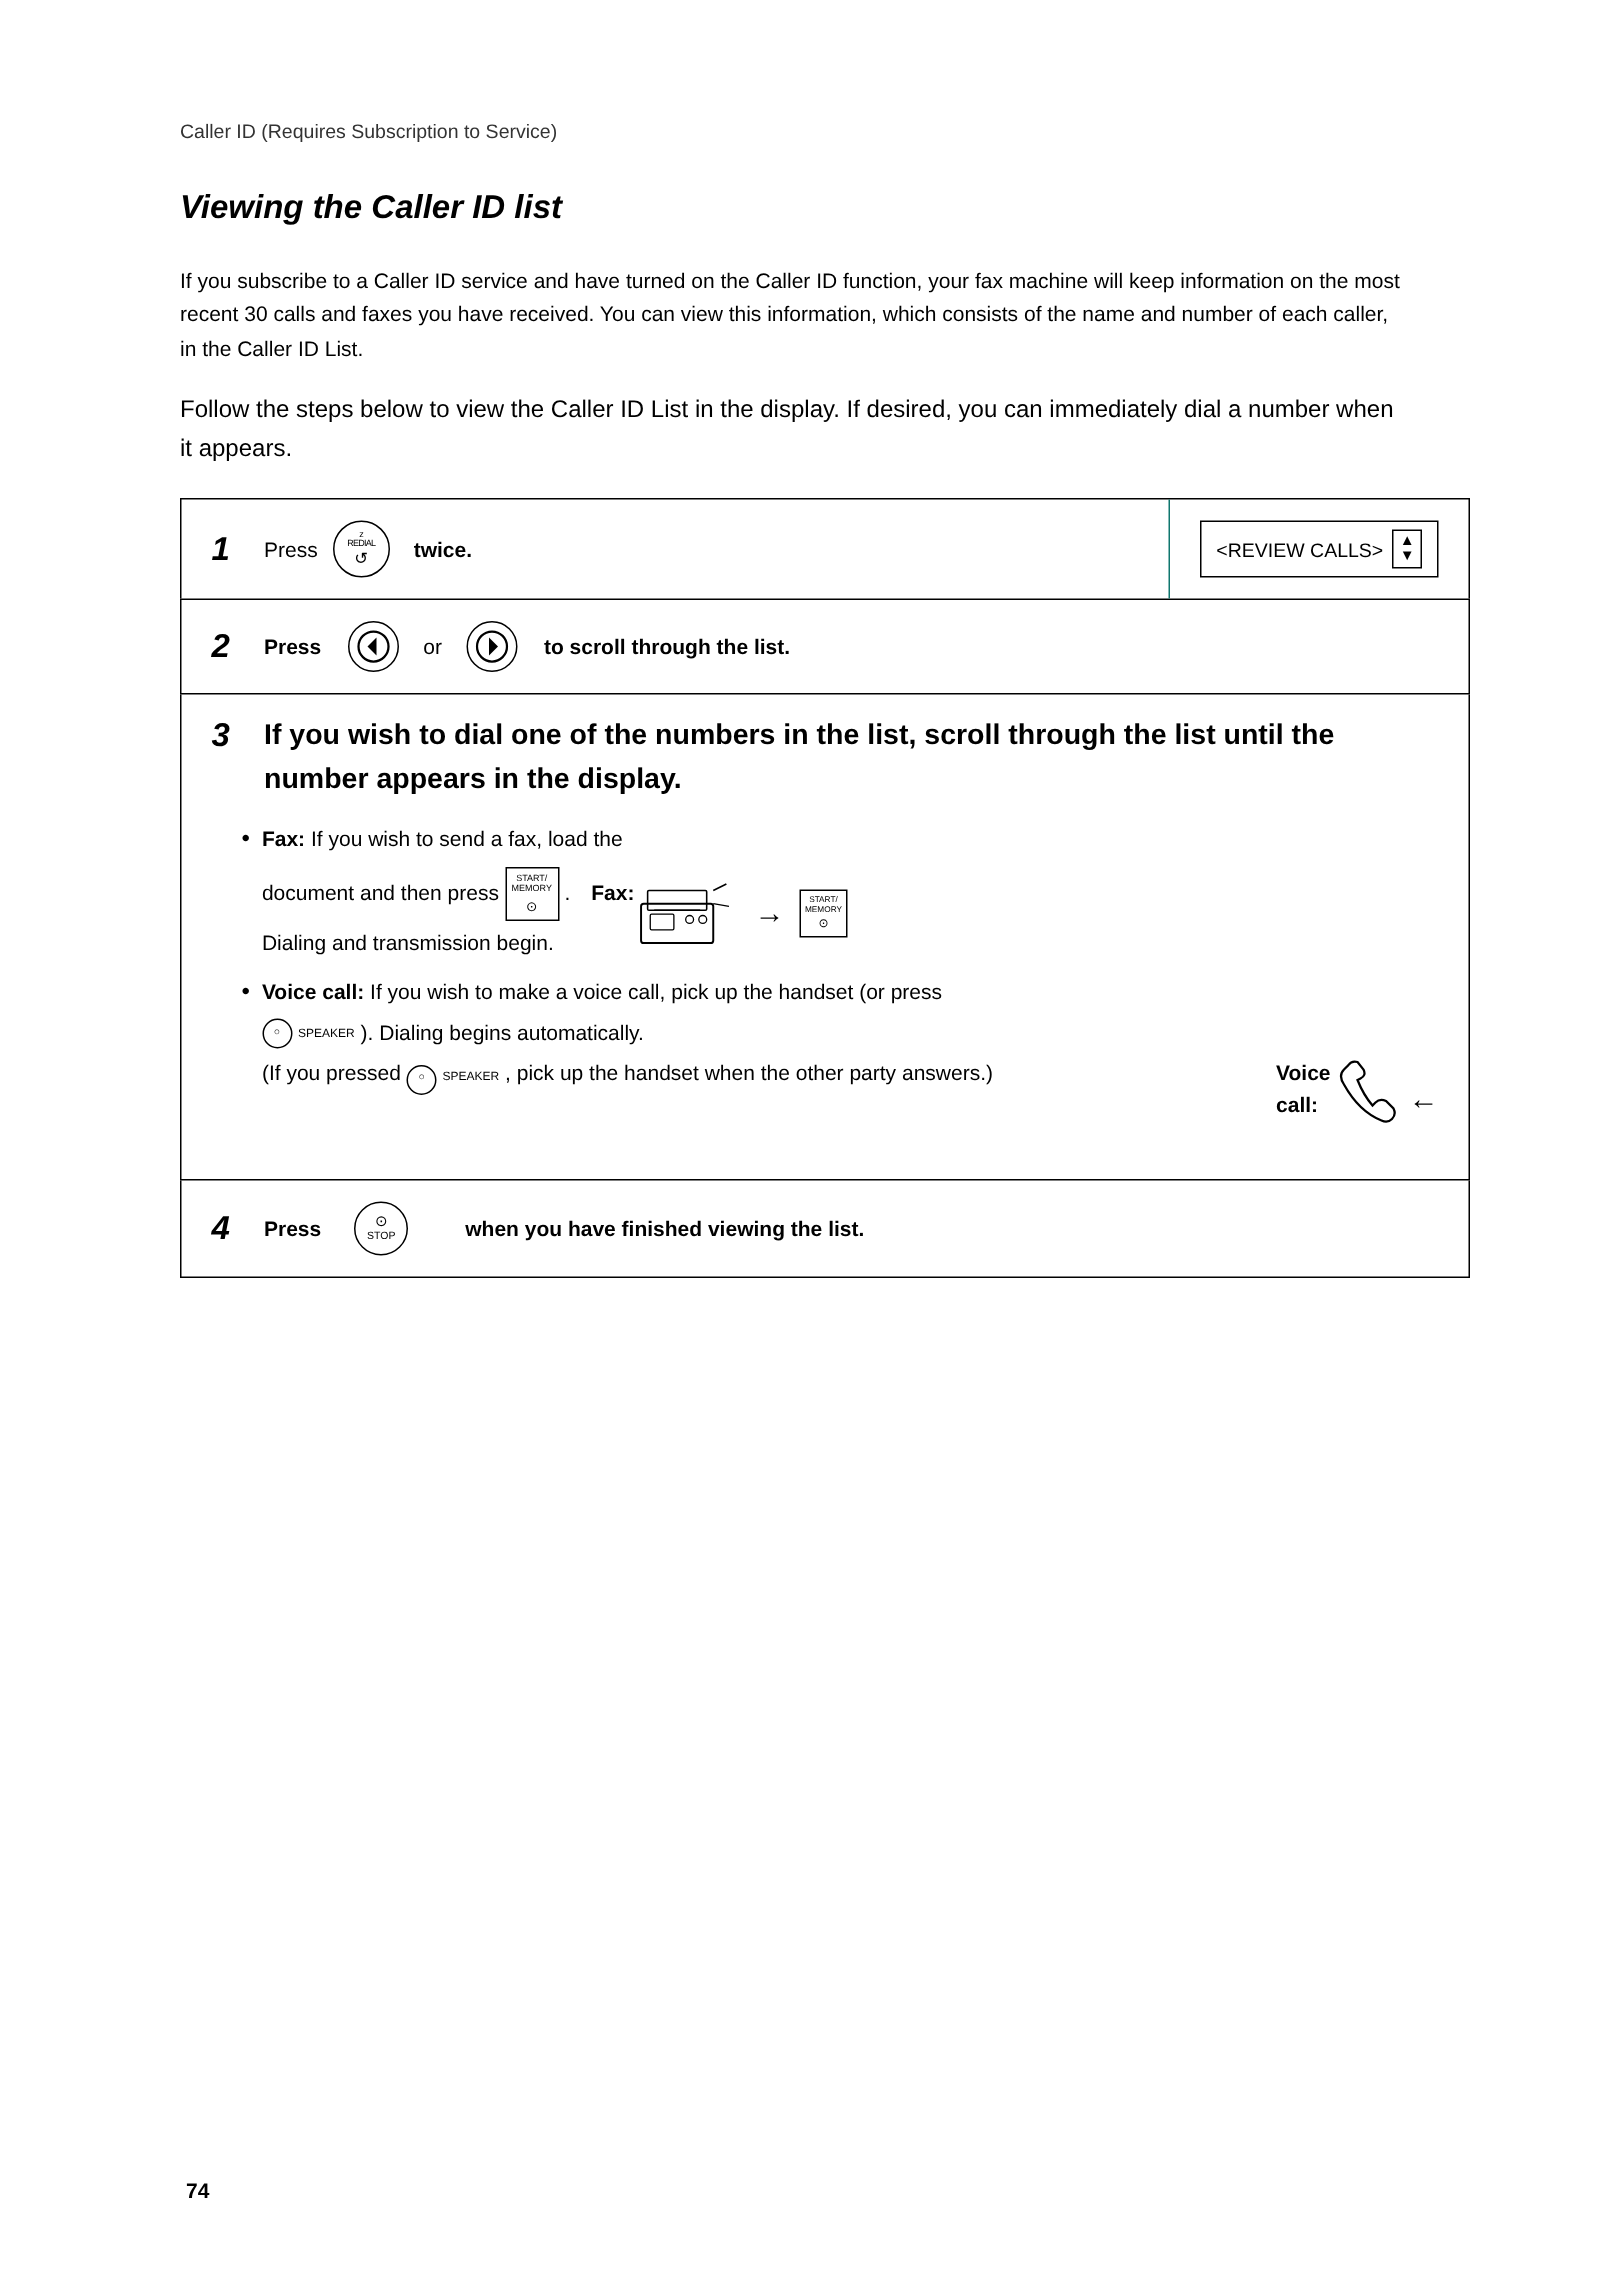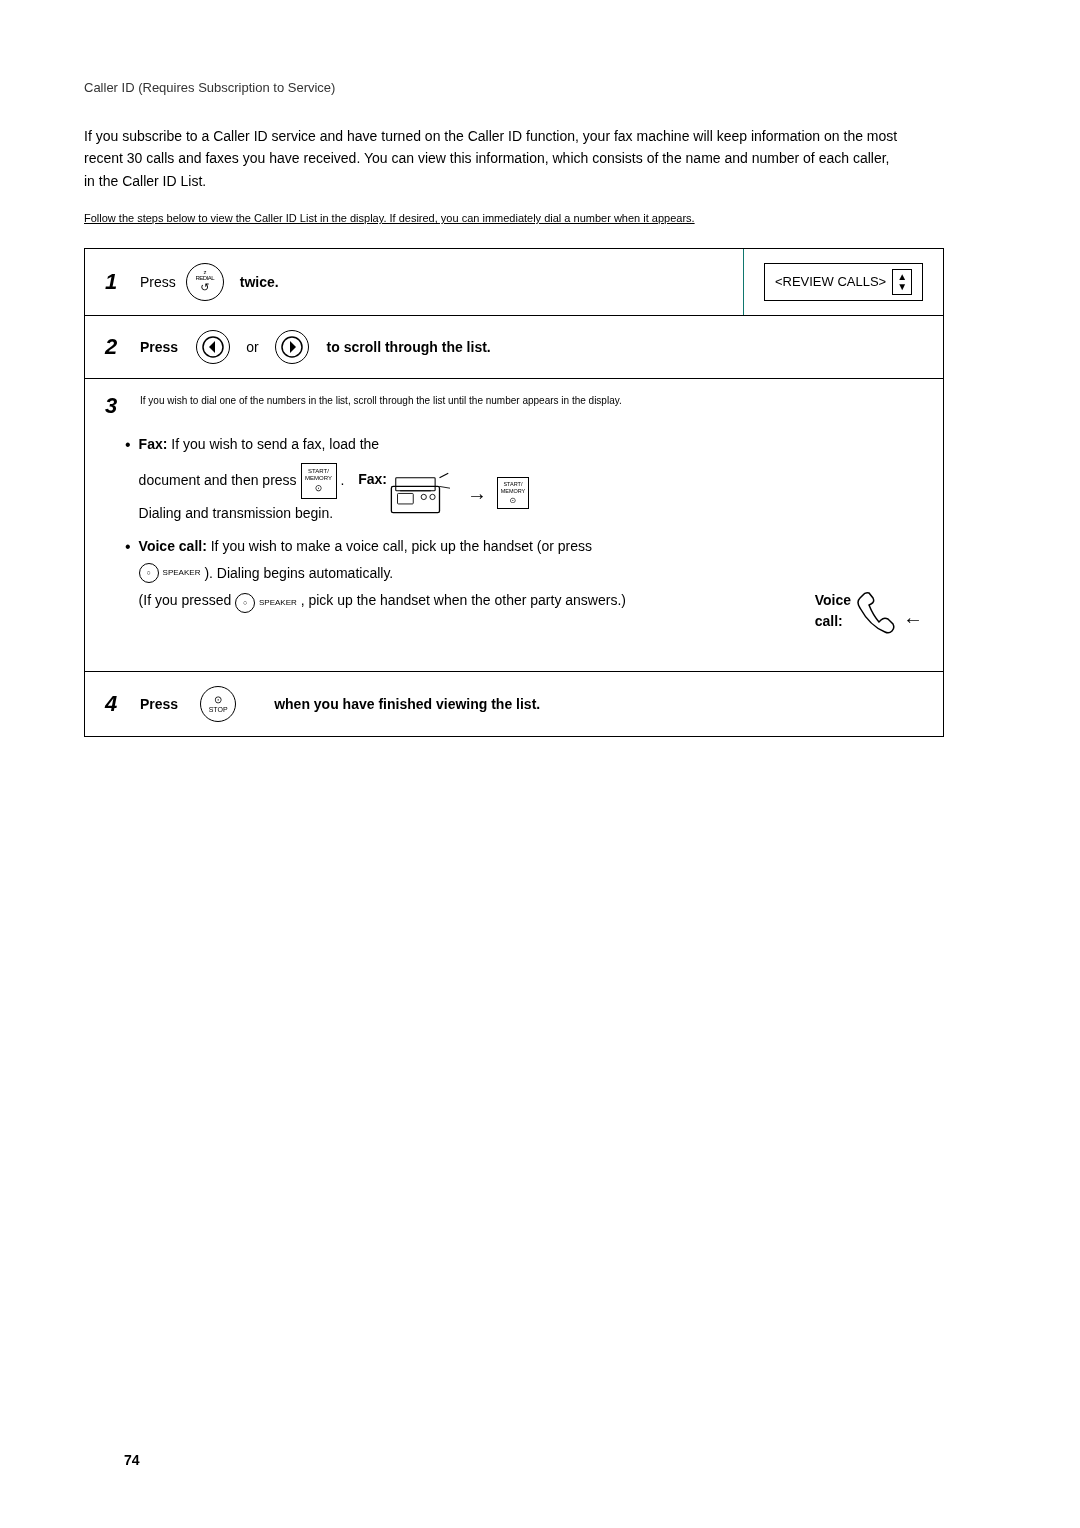--- a/index.html
+++ b/index.html
@@ -15,7 +15,7 @@
     .page {
       width: 1080px;
       min-height: 1528px;
-      padding: 80px 100px 80px 84px;
+      padding: 80px 100px 80px 120px;
       position: relative;
     }
     .breadcrumb {

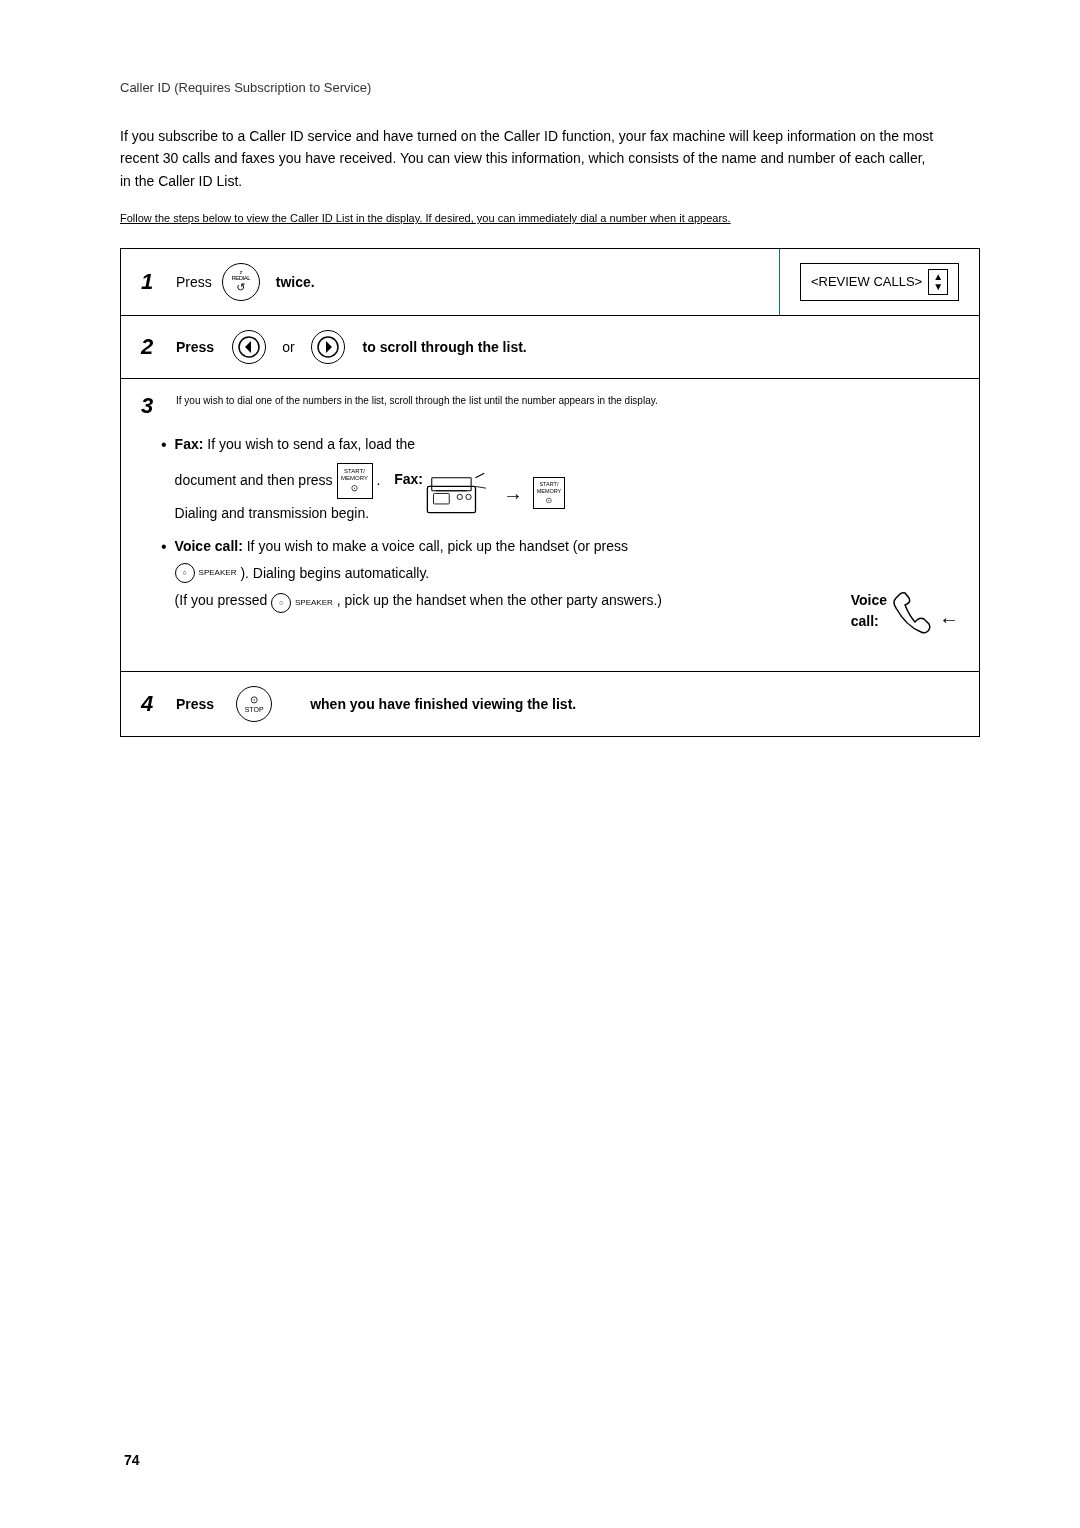--- a/index.html
+++ b/index.html
@@ -256,6 +256,7 @@
 
   <div class="breadcrumb">Caller ID (Requires Subscription to Service)</div>
 
+  <h2 class="section-title">Viewing the Caller ID list</h2>
 
   <p class="intro-text">If you subscribe to a Caller ID service and have turned on the Caller ID function, your fax machine will keep information on the most recent 30 calls and faxes you have received. You can view this information, which consists of the name and number of each caller, in the Caller ID List.</p>
 

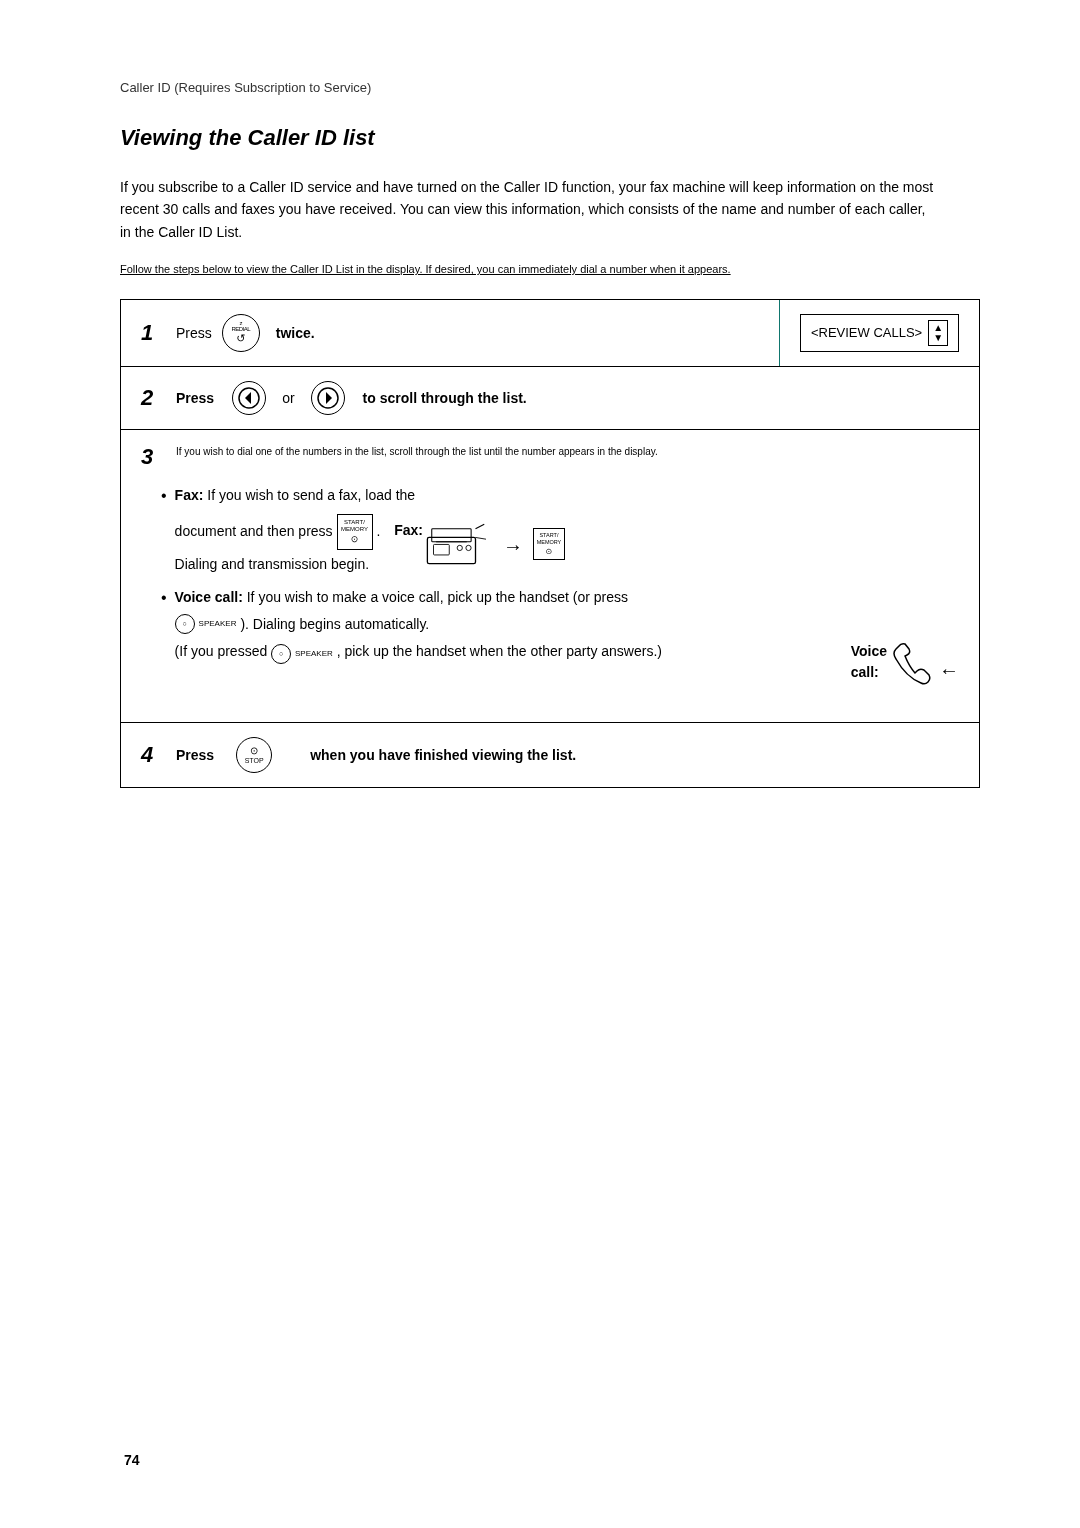--- a/index.html
+++ b/index.html
@@ -52,11 +52,10 @@
       flex-shrink: 0;
     }
     .follow-text {
-      font-size: 11px;
+      font-size: 16px;
       line-height: 1.6;
       margin-bottom: 20px;
       max-width: 820px;
-      text-decoration: underline;
     }
     
     .steps-table {

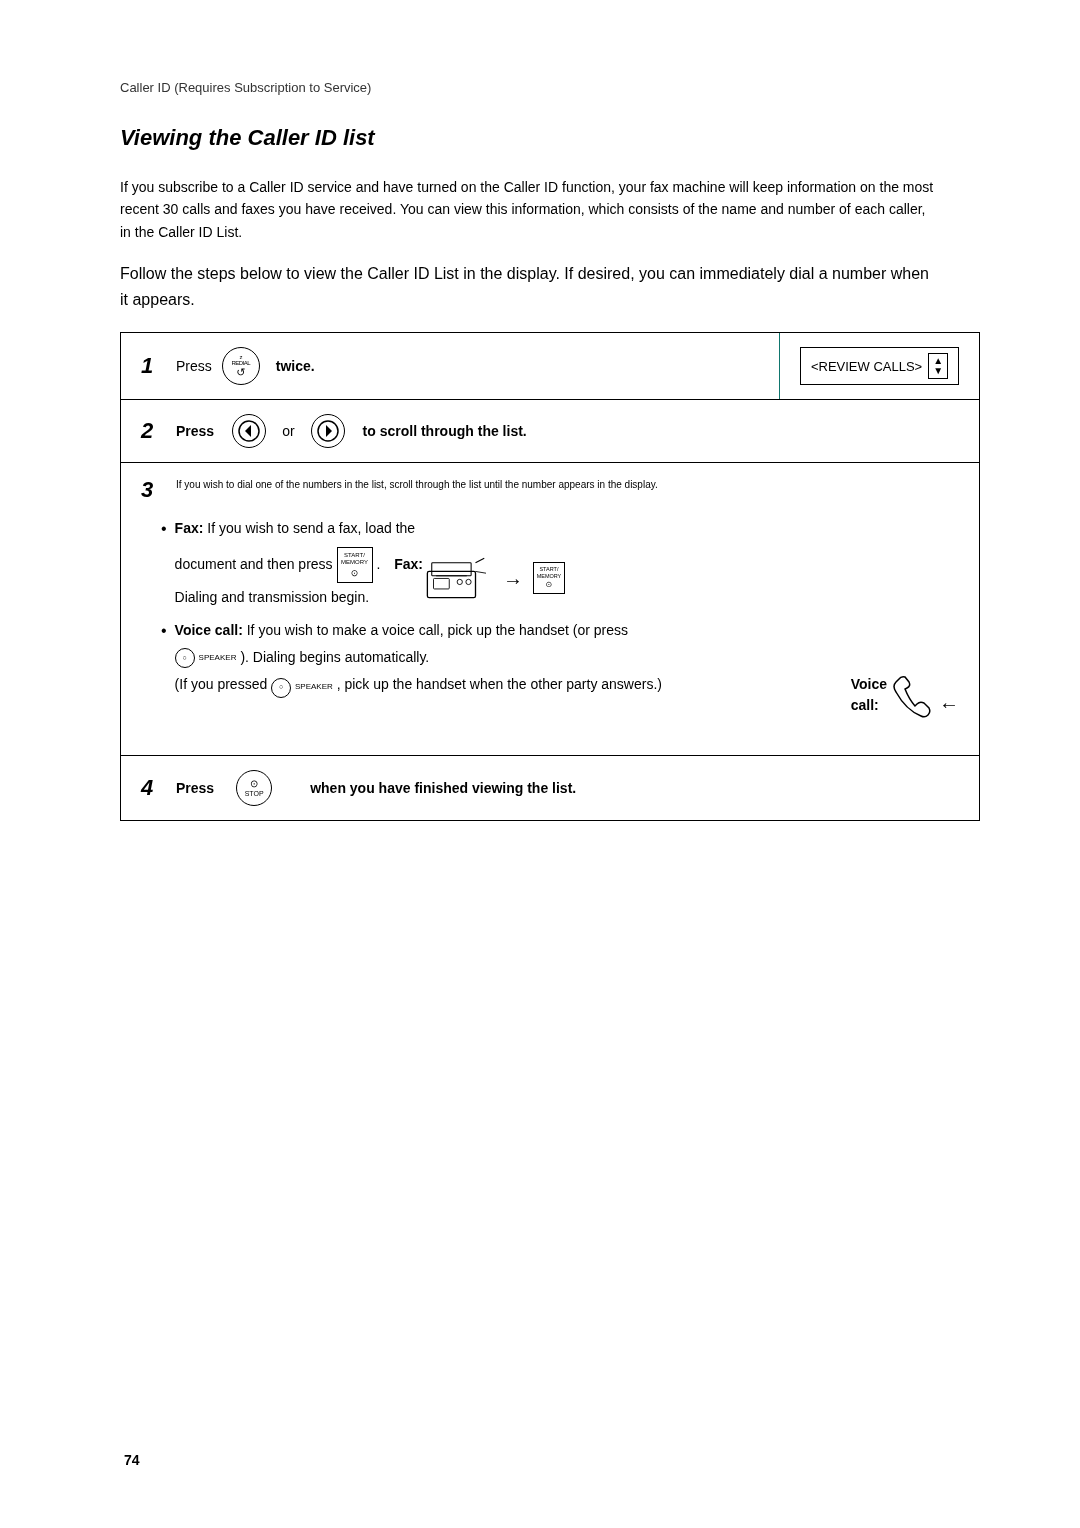--- a/index.html
+++ b/index.html
@@ -321,7 +321,7 @@
         <div class="step3-content">
           <div class="step3-header">
             <span class="step-number">3</span>
-            <span style="font-weight:normal; font-size:10px; line-height:1.5;">If you wish to dial one of the numbers in the list, scroll through the list until the number appears in the display.</span>
+            <span style="font-weight:bold; font-size:19px; line-height:1.5;">If you wish to dial one of the numbers in the list, scroll through the list until the number appears in the display.</span>
           </div>
           <div class="sub-bullets">
 

